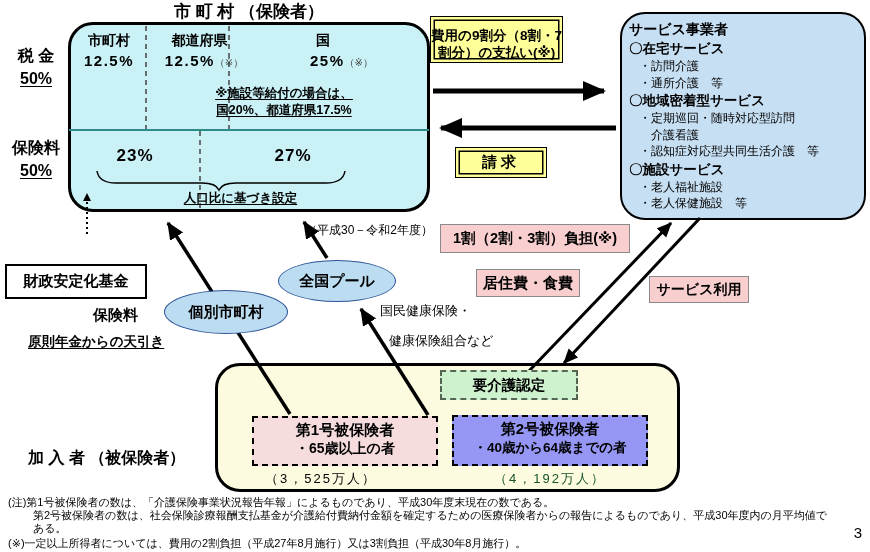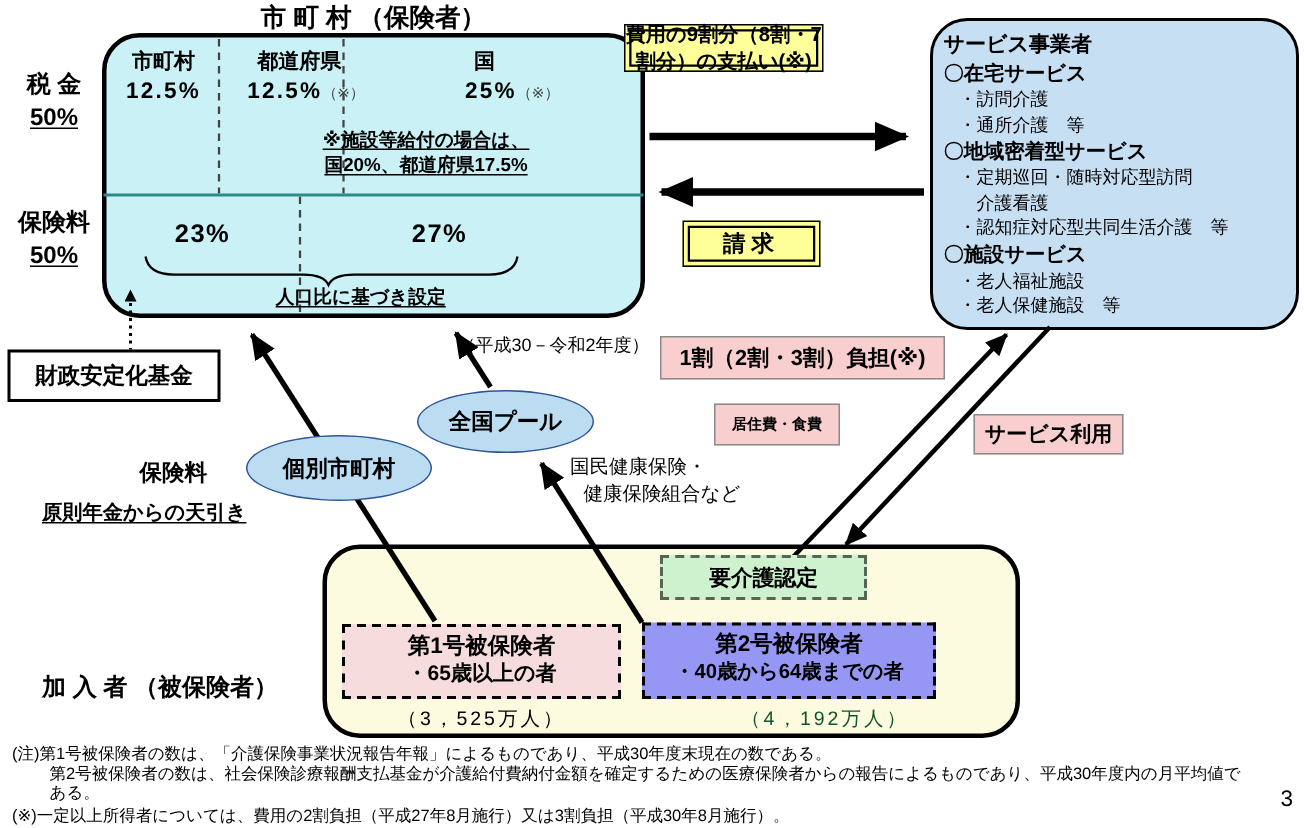--- a/index.html
+++ b/index.html
@@ -113,7 +113,7 @@
     <span>財政安定化基金</span>
   </div>
 
-  <div class="abs z3 ybox" style="left:416px; top:16px; width:133px; height:32px;">
+  <div class="abs z3 ybox" style="left:430px; top:16px; width:133px; height:47px;align-items:flex-end;">
     <div class="b" style="font-size:13.5px; line-height:1.3;">
       <div>費用の9割分（8割・7</div>
       <div>割分）の支払い(※)</div>

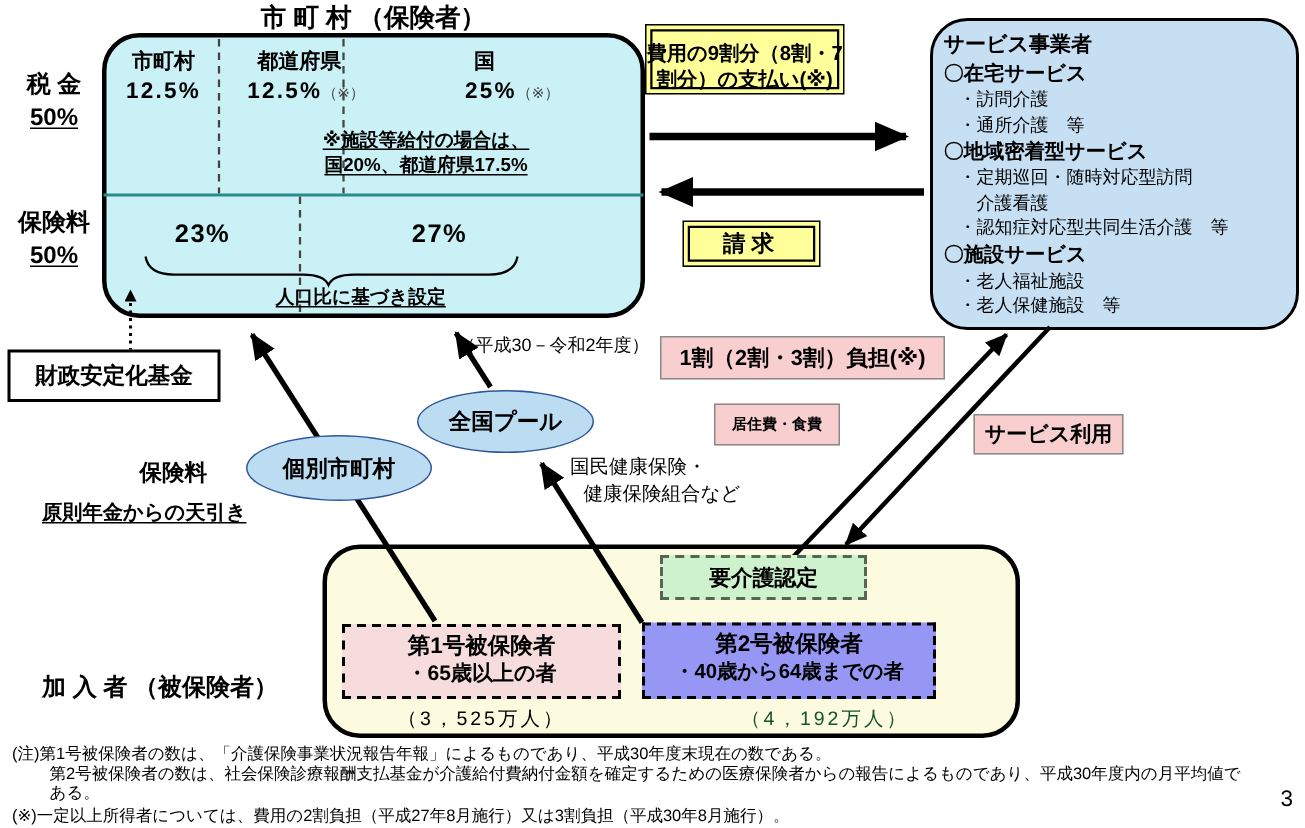--- a/index.html
+++ b/index.html
@@ -36,7 +36,7 @@
   .no2 { background:#9697F5; }
   .cert{ background:#CDF2CD; border:2px dashed #556655; display:flex; align-items:center; justify-content:center; }
 
-  .fund { background:#fff; border:2px solid #000; display:flex; align-items:center; justify-content:center; }
+  .fund { background:#fff; border:2px solid #000; display:flex; align-items:center; justify-content:center;margin-top:31px; }
 
   .note-sm { font-size:10px; color:#444; }
   .fs11 { font-size:11px; }

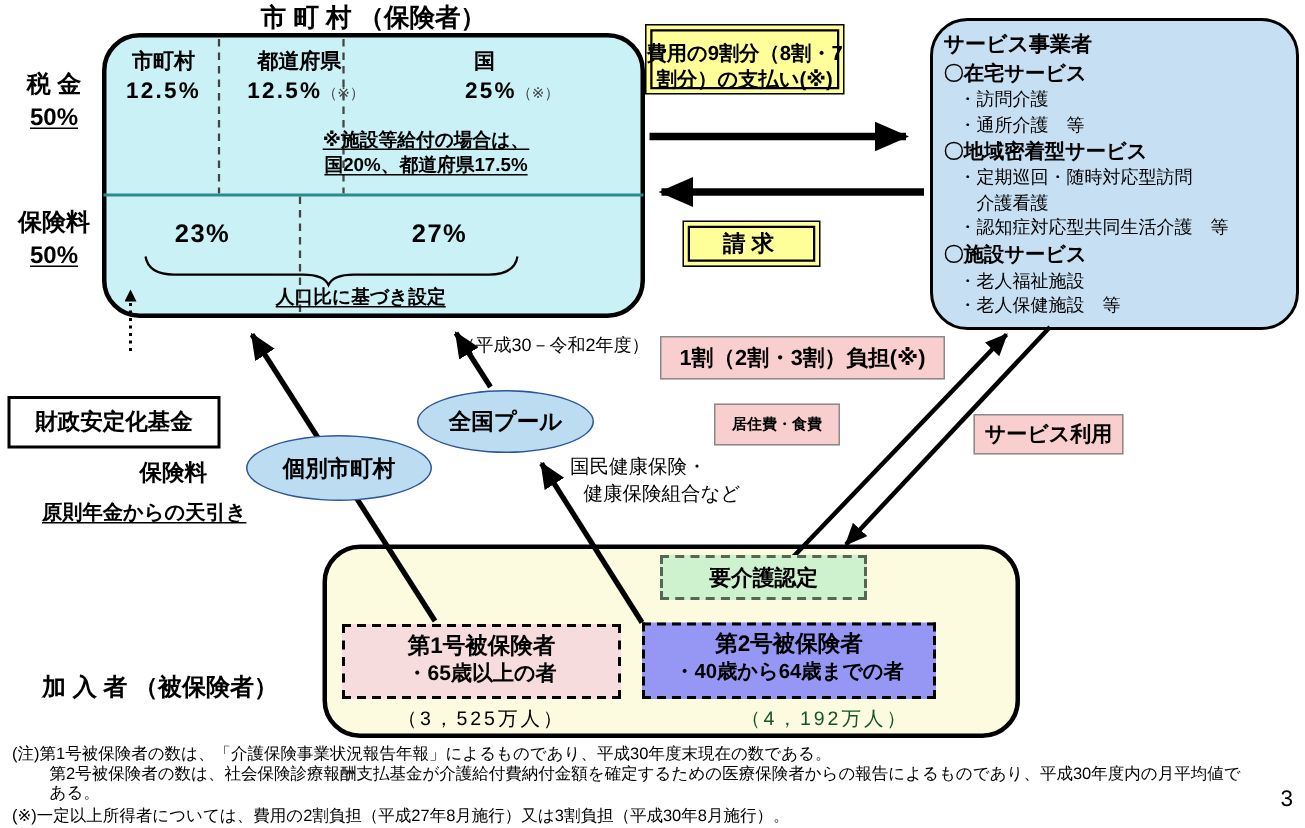--- a/index.html
+++ b/index.html
@@ -140,7 +140,7 @@
   <div class="abs z3 pink b" style="left:440px; top:224px; width:190px; height:29px; font-size:14.5px;">
     <span>1割（2割・3割）負担(※)</span>
   </div>
-  <div class="abs z3 pink b" style="left:476px; top:269px; width:84px; height:28px; font-size:10px;">
+  <div class="abs z3 pink b" style="left:476px; top:269px; width:104px; height:28px; font-size:15px;">
     <span>居住費・食費</span>
   </div>
   <div class="abs z3 pink b" style="left:649px; top:276px; width:100px; height:27px; font-size:14px;">

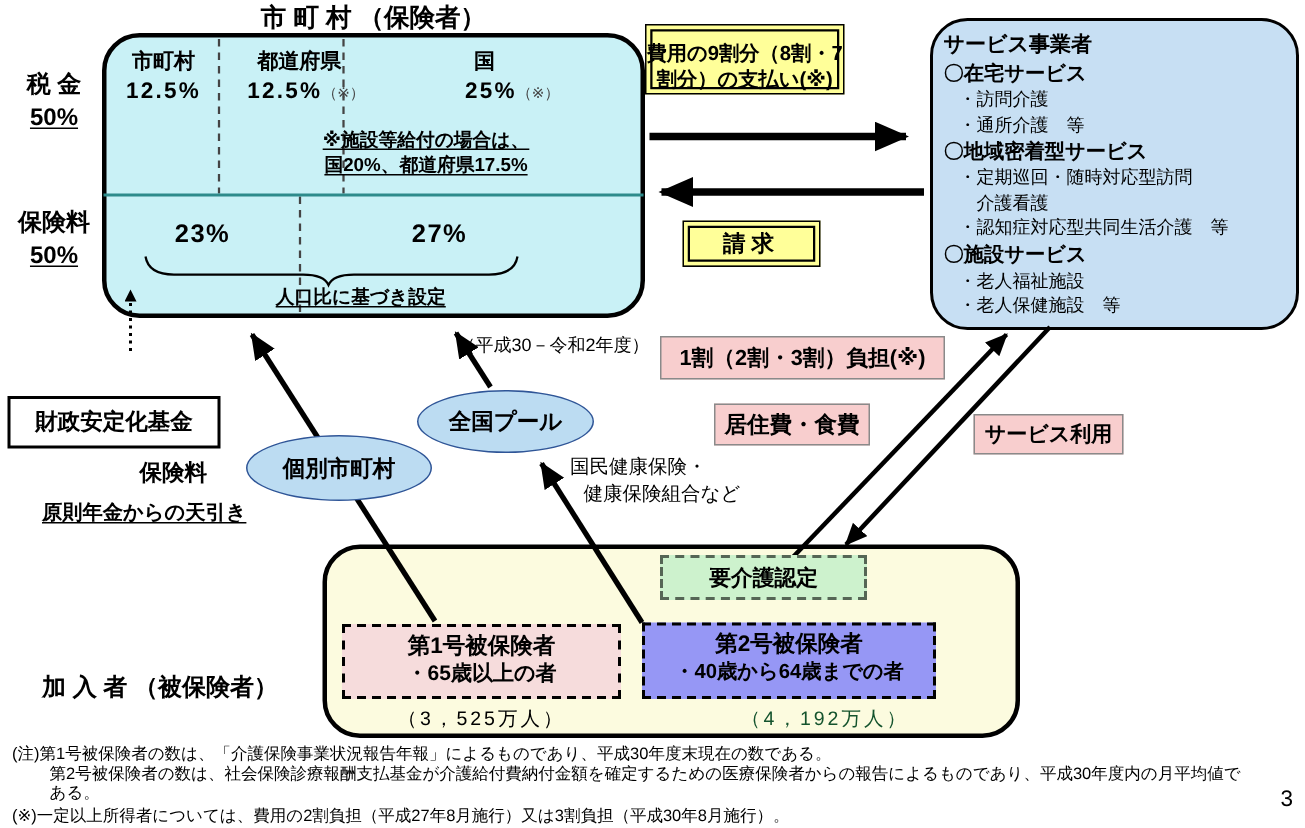--- a/index.html
+++ b/index.html
@@ -159,7 +159,7 @@
   <div class="abs z3 b ul" style="left:28px; top:333px; width:185px; font-size:13.5px;">原則年金からの天引き</div>
   <div class="abs z3" style="left:380px; top:302px; width:135px; font-size:13px; line-height:1.35;">
     <div>国民健康保険・</div>
-    <div style="padding-left:9px;">健康保険組合など</div>
+    <div style="padding-left:9px;margin-top:12px;">健康保険組合など</div>
   </div>
 
   <div class="abs z3 cert b" style="left:440px; top:370px; width:138px; height:30px; font-size:14.5px;">

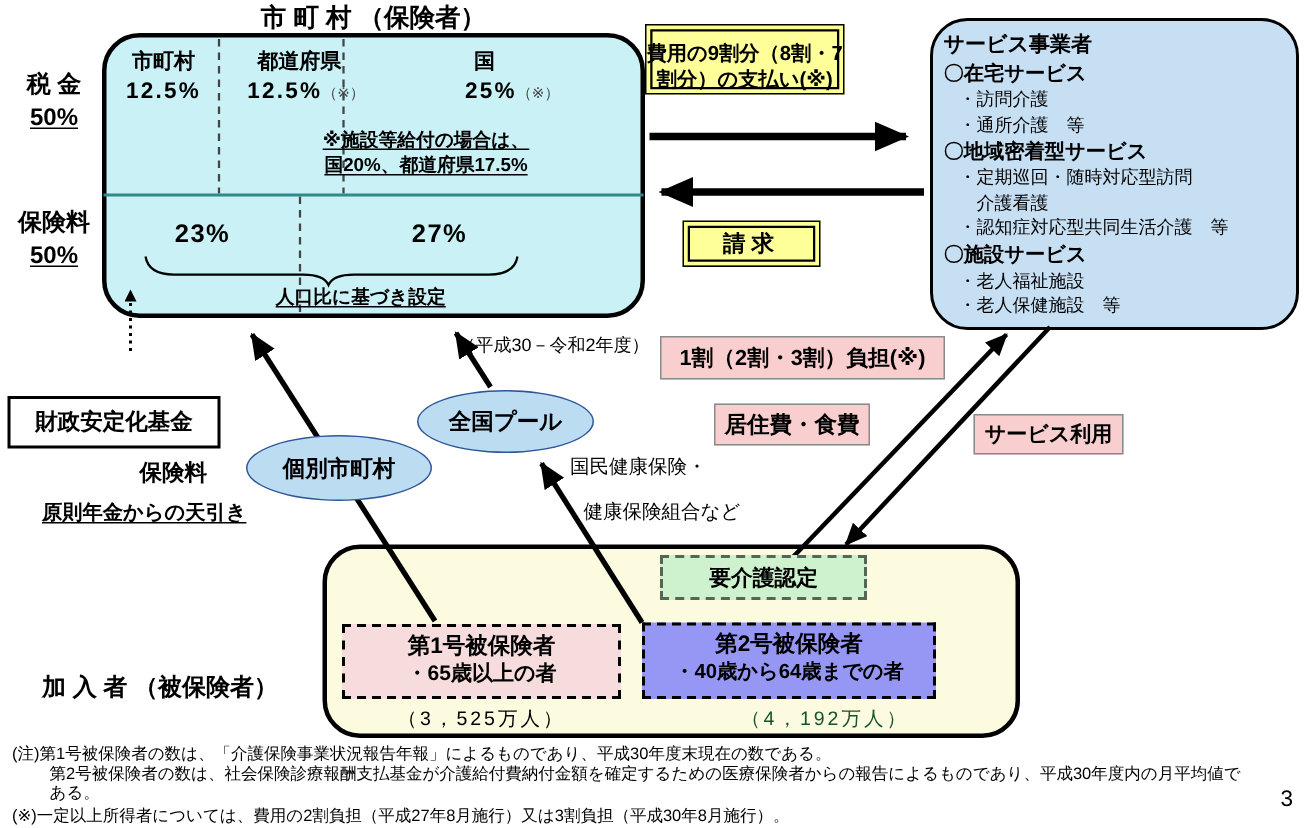--- a/index.html
+++ b/index.html
@@ -31,7 +31,7 @@
              display:flex; align-items:center; justify-content:center; }
 
   
-  .dashed { border:2px dashed #000; text-align:center; }
+  .dashed { border:2px dashed #000; text-align:center;margin-left:24px; }
   .no1 { background:#F6DCDC; }
   .no2 { background:#9697F5; }
   .cert{ background:#CDF2CD; border:2px dashed #556655; display:flex; align-items:center; justify-content:center; }

